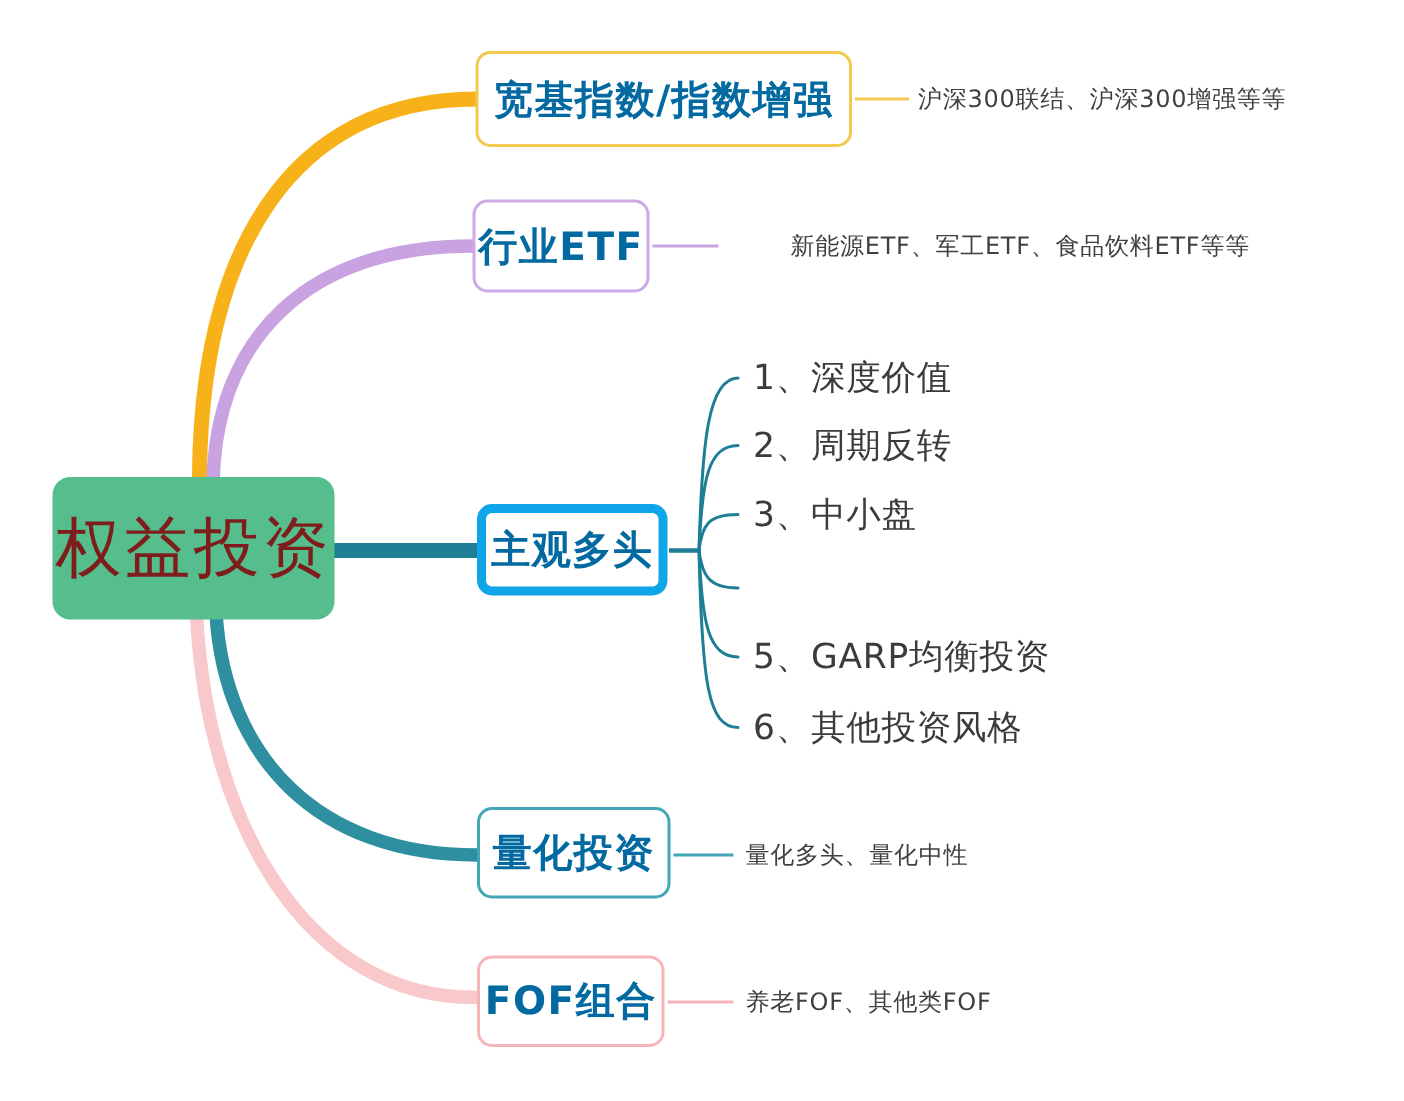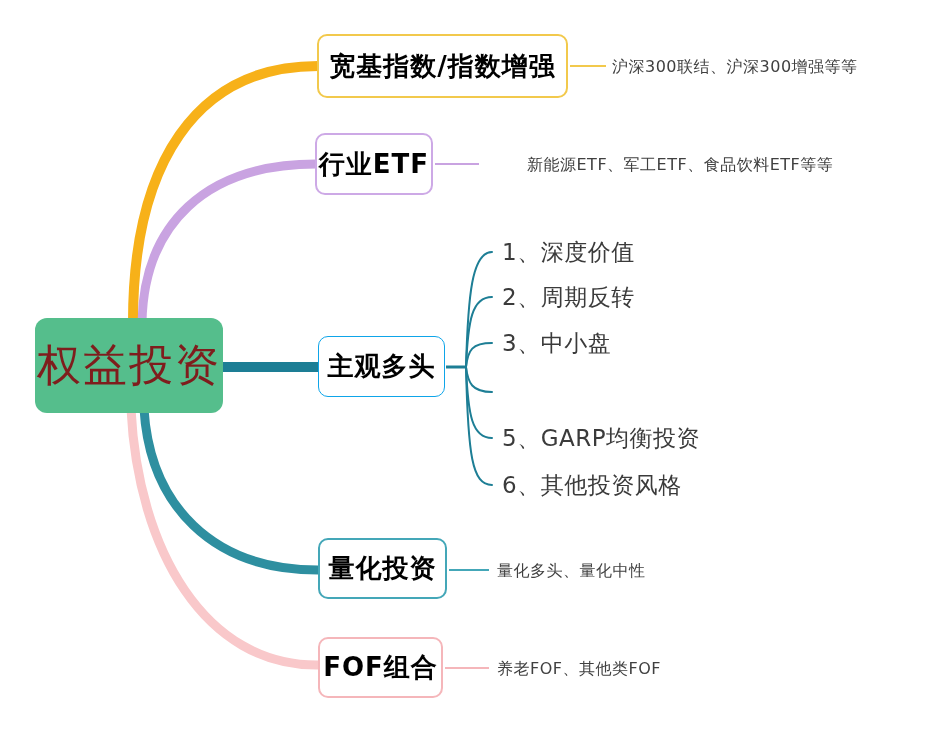--- a/index.html
+++ b/index.html
@@ -29,7 +29,7 @@
   .node .lbl {
     font-weight: 700;
     font-size: 26px;
-    color: #000000;
+    color: #0369a1;
     letter-spacing: 1px;
   }
   .root-node {

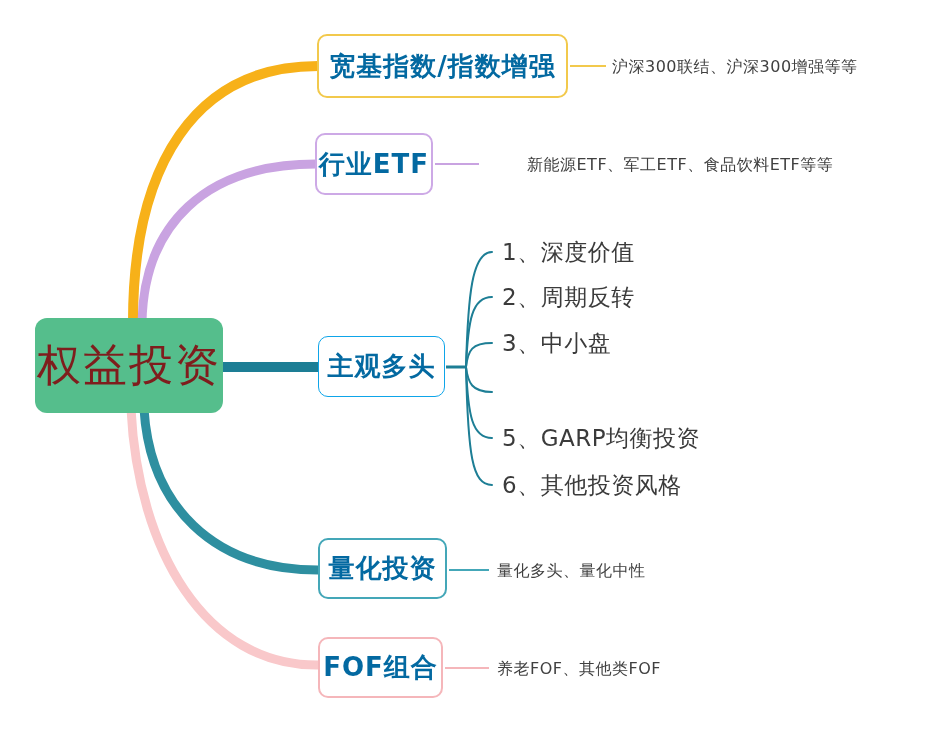--- a/index.html
+++ b/index.html
@@ -46,7 +46,7 @@
   }
   .b1 { left: 317px; top: 34px;  width: 251px; height: 64px; border: 2px solid #F2C94C; }
   .b2 { left: 315px; top: 133px; width: 118px; height: 62px; border: 2px solid #CDA9E6; }
-  .b3 { left: 318px; top: 336px; width: 127px; height: 61px; border: 1px solid #0ea5e9; }
+  .b3 { left: 318px; top: 336px; width: 127px; height: 61px; border: 6px solid #0ea5e9; }
   .b4 { left: 318px; top: 538px; width: 129px; height: 61px; border: 2px solid #44A7B8; }
   .b5 { left: 318px; top: 637px; width: 125px; height: 61px; border: 2px solid #F5B6BA; }
   .detail {

